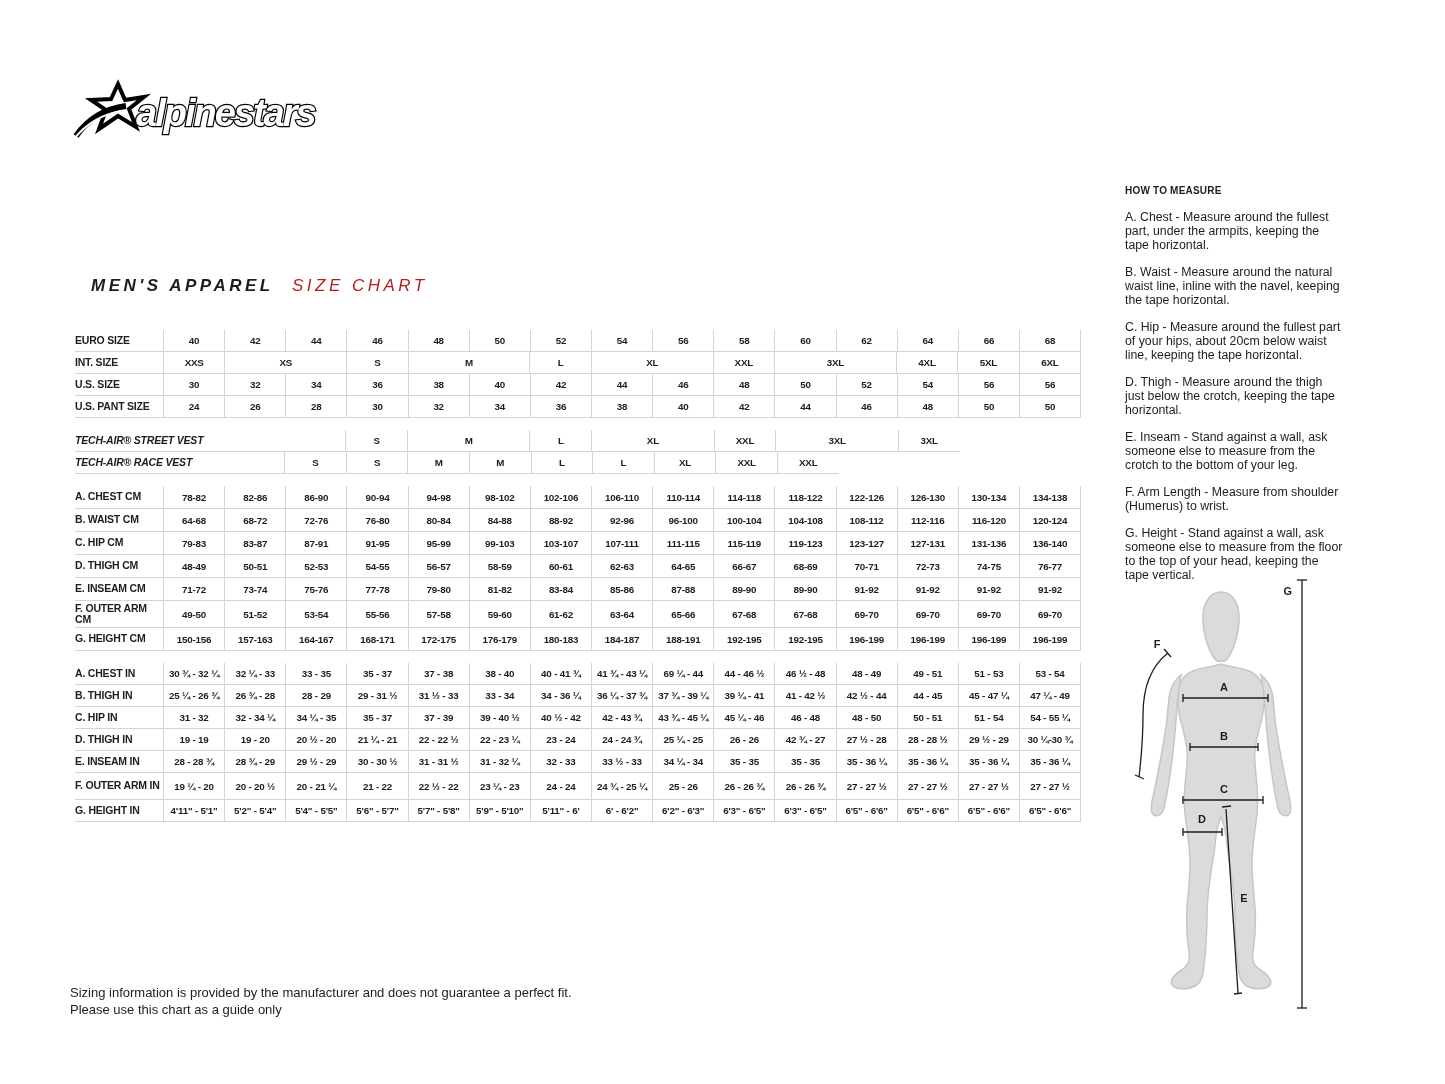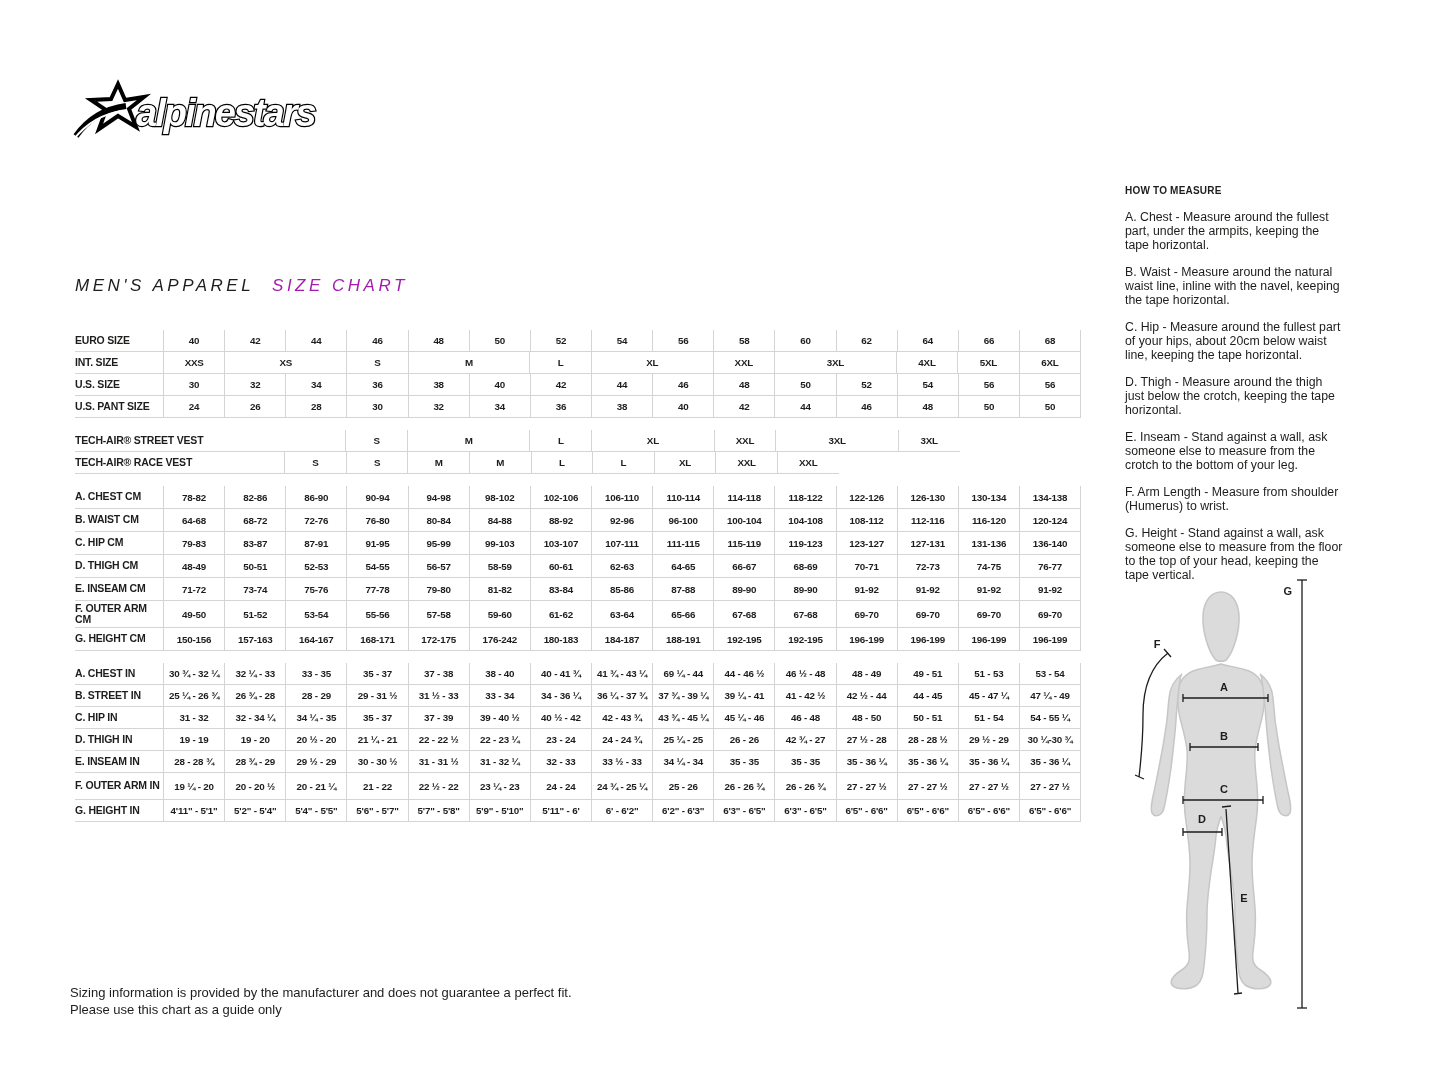--- a/index.html
+++ b/index.html
@@ -12,7 +12,7 @@
   
   .title{position:absolute;left:75px;top:276px;font-style:italic;font-size:17px;
          letter-spacing:3.5px;white-space:nowrap;}
-  .title .main{font-weight:400;}
+  .title .main{font-weight:700;margin-left:16px;}
   .title .sub{font-weight:400;color:#a21caf;margin-left:10px;}
 
   

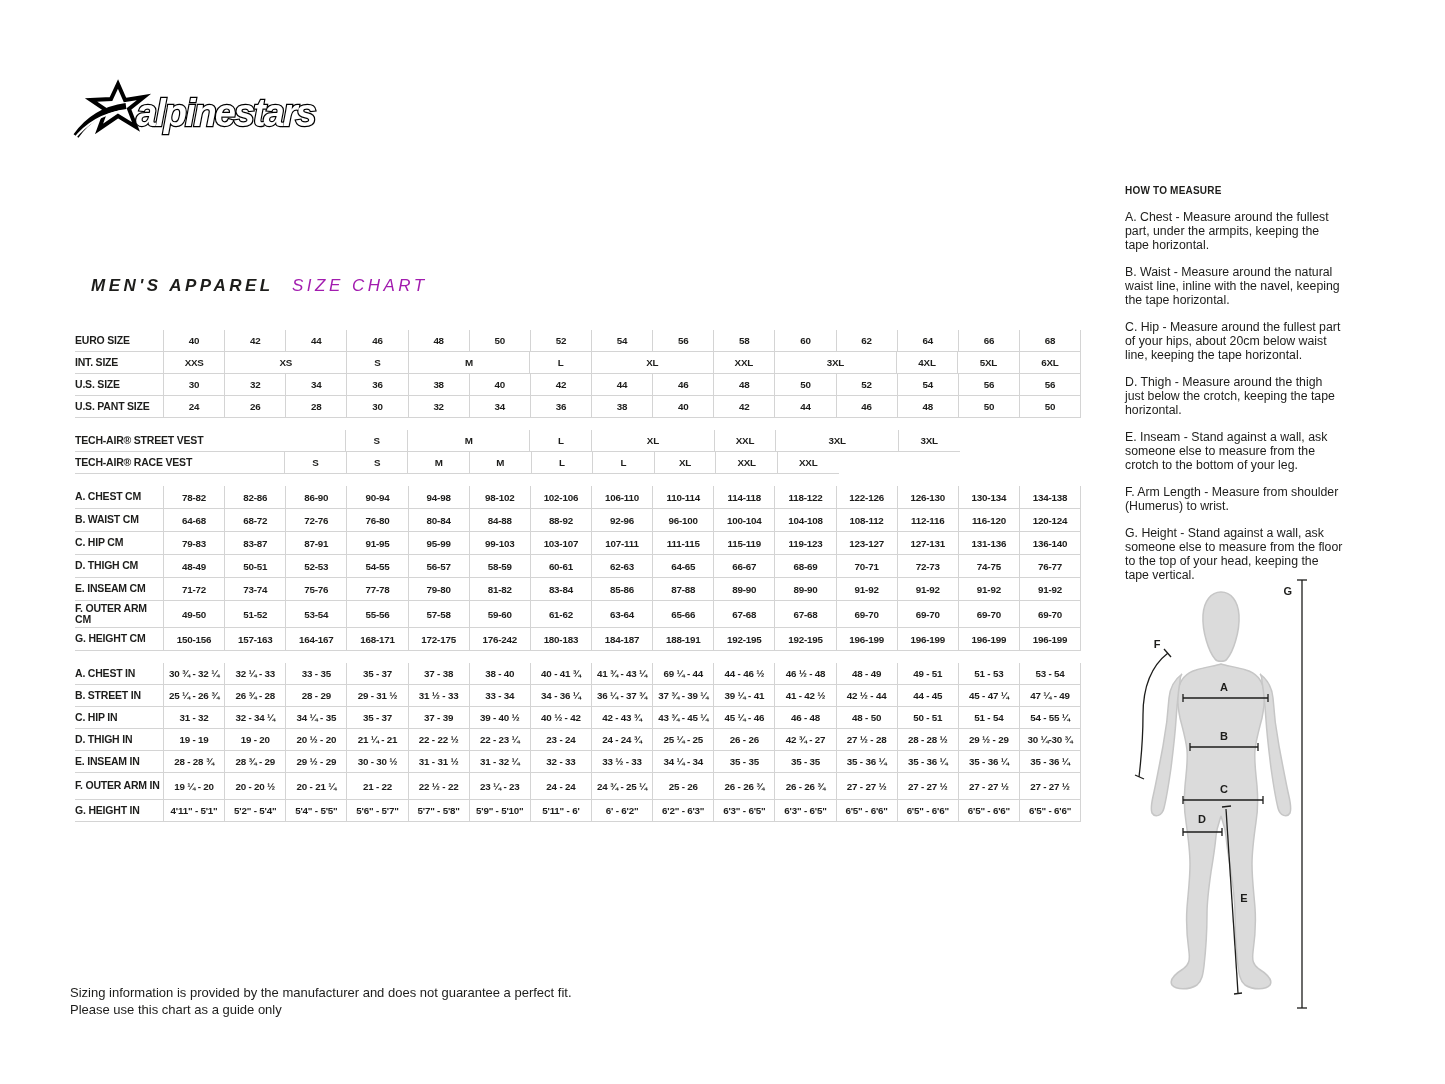--- a/index.html
+++ b/index.html
@@ -13,7 +13,7 @@
   .title{position:absolute;left:75px;top:276px;font-style:italic;font-size:17px;
          letter-spacing:3.5px;white-space:nowrap;}
   .title .main{font-weight:700;margin-left:16px;}
-  .title .sub{font-weight:400;color:#a21caf;margin-left:10px;}
+  .title .sub{font-weight:400;color:#b91c1c;margin-left:10px;}
 
   
   .size-table{position:absolute;left:75px;top:330px;width:1006px;}

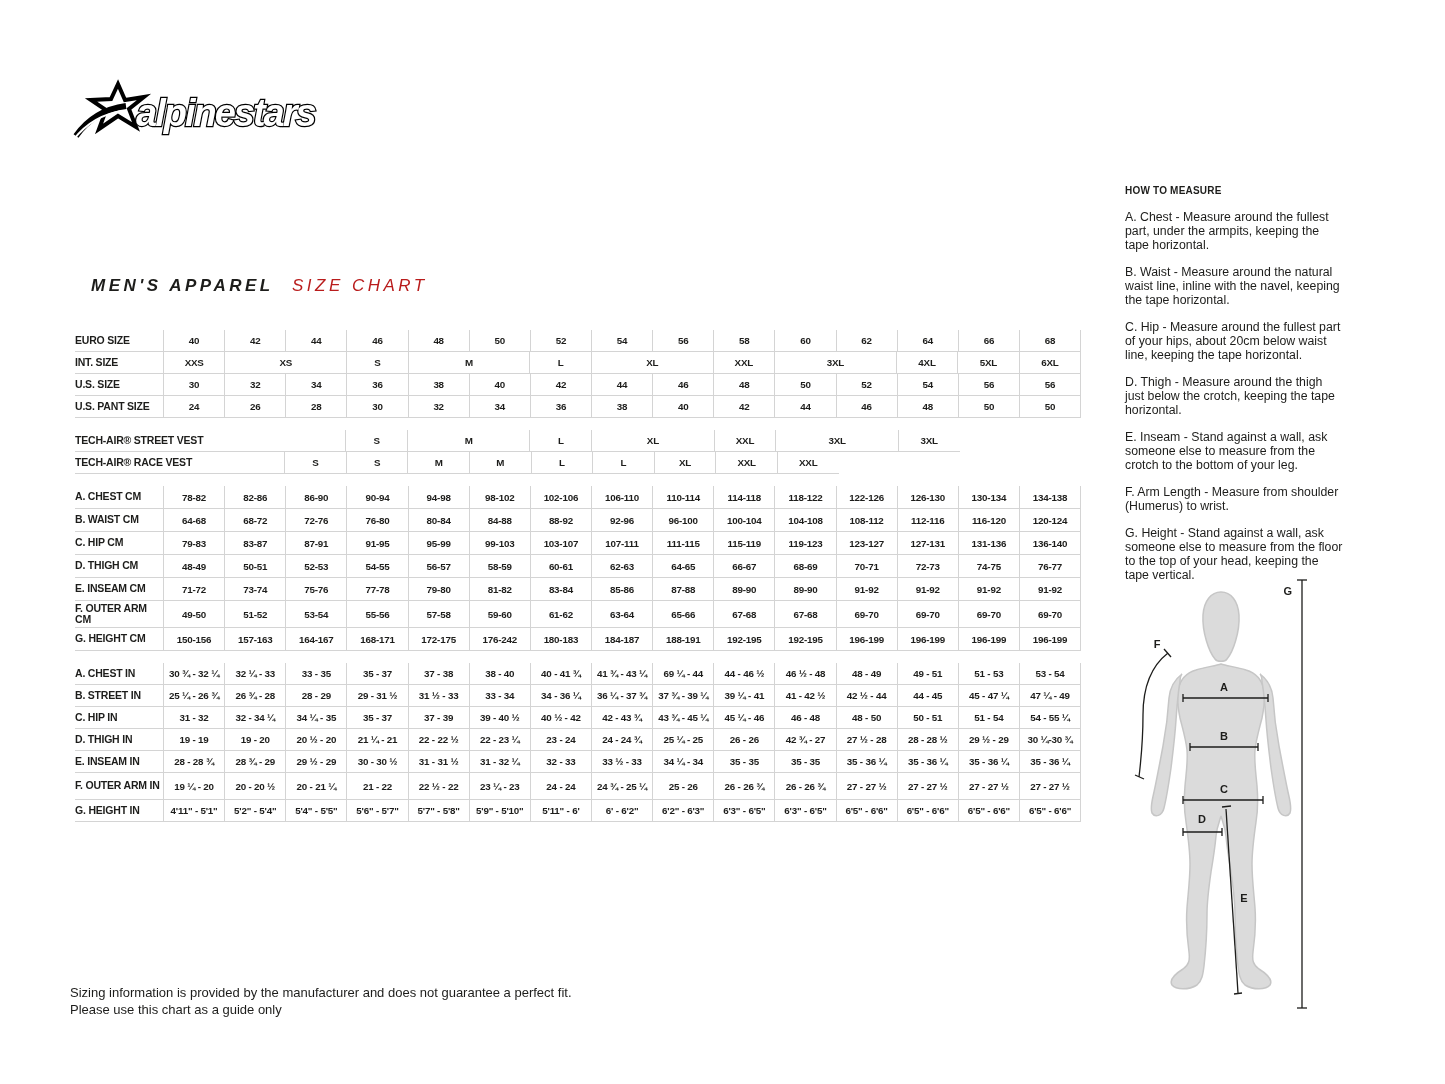--- a/index.html
+++ b/index.html
@@ -24,7 +24,7 @@
   .tlabel{width:88px;flex:0 0 88px;font-weight:bold;font-size:10.5px;letter-spacing:-0.2px;
           line-height:1.05;align-self:stretch;display:flex;align-items:center;
           border-bottom:1px solid #d4d4d4;}
-  .tlabel.nowrap{white-space:nowrap;overflow:visible;z-index:2;}
+  .tlabel.nowrap{white-space:nowrap;overflow:visible;z-index:2;font-style:italic;}
   .tcells{flex:1;display:flex;align-self:stretch;min-width:0;}
   .tcell{flex:1;display:flex;align-items:center;justify-content:center;
          font-weight:bold;font-size:9.8px;letter-spacing:-0.2px;white-space:nowrap;

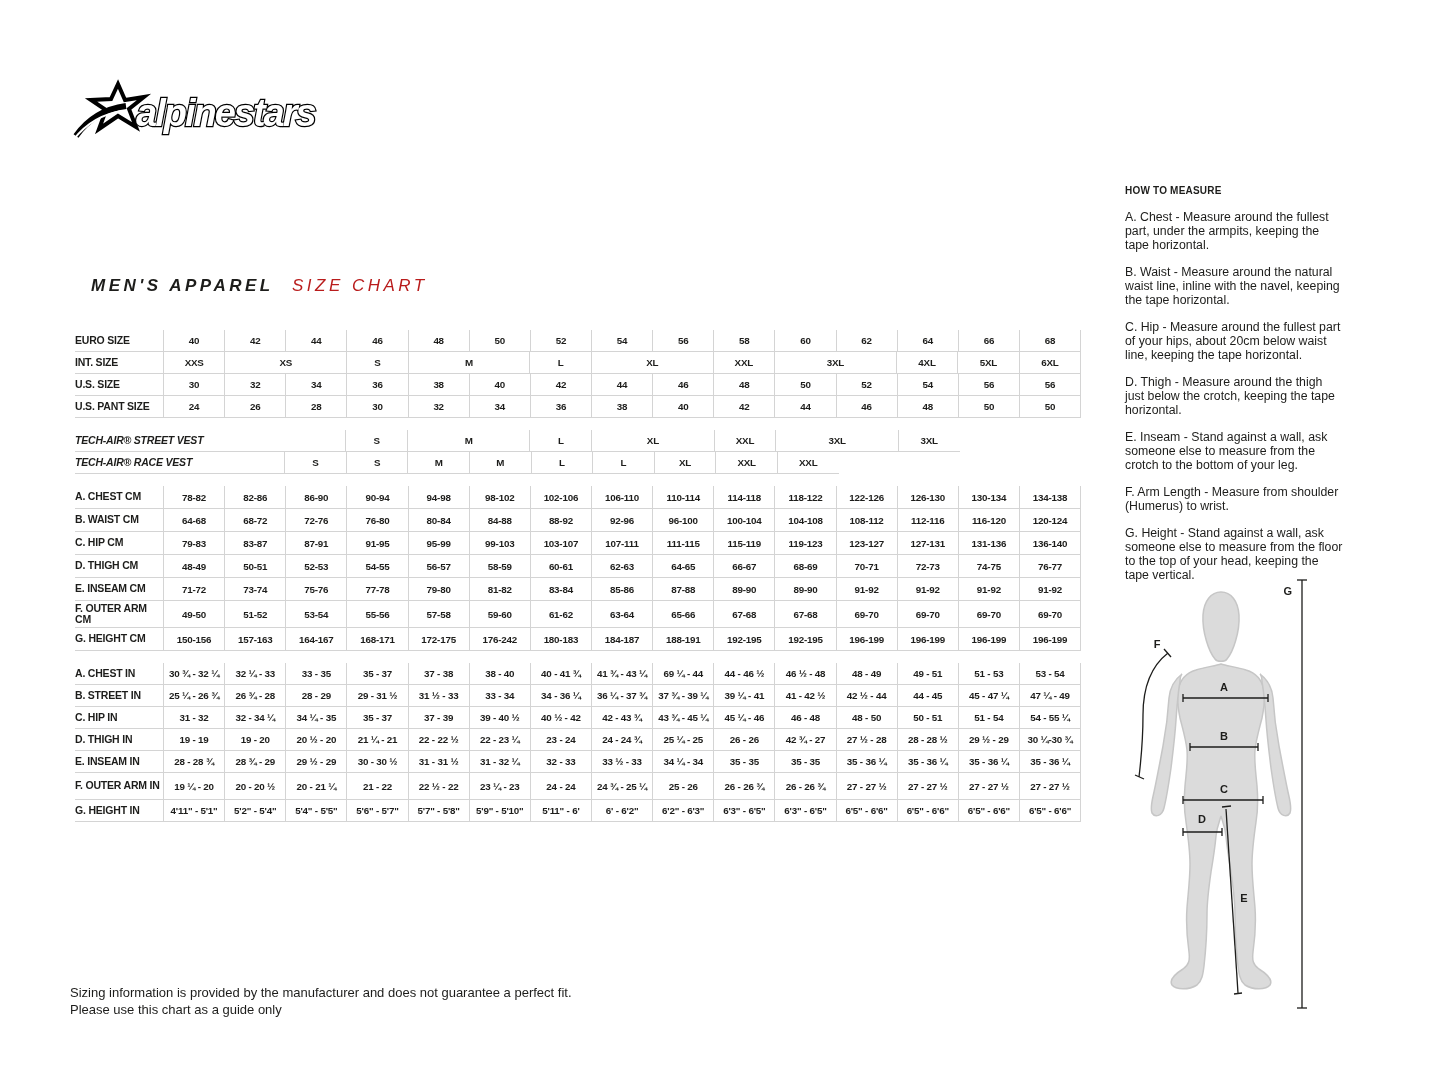--- a/index.html
+++ b/index.html
@@ -303,7 +303,7 @@
           <div class="tcell">164-167</div>
           <div class="tcell">168-171</div>
           <div class="tcell">172-175</div>
-          <div class="tcell">176-242</div>
+          <div class="tcell">176-179</div>
           <div class="tcell">180-183</div>
           <div class="tcell">184-187</div>
           <div class="tcell">188-191</div>

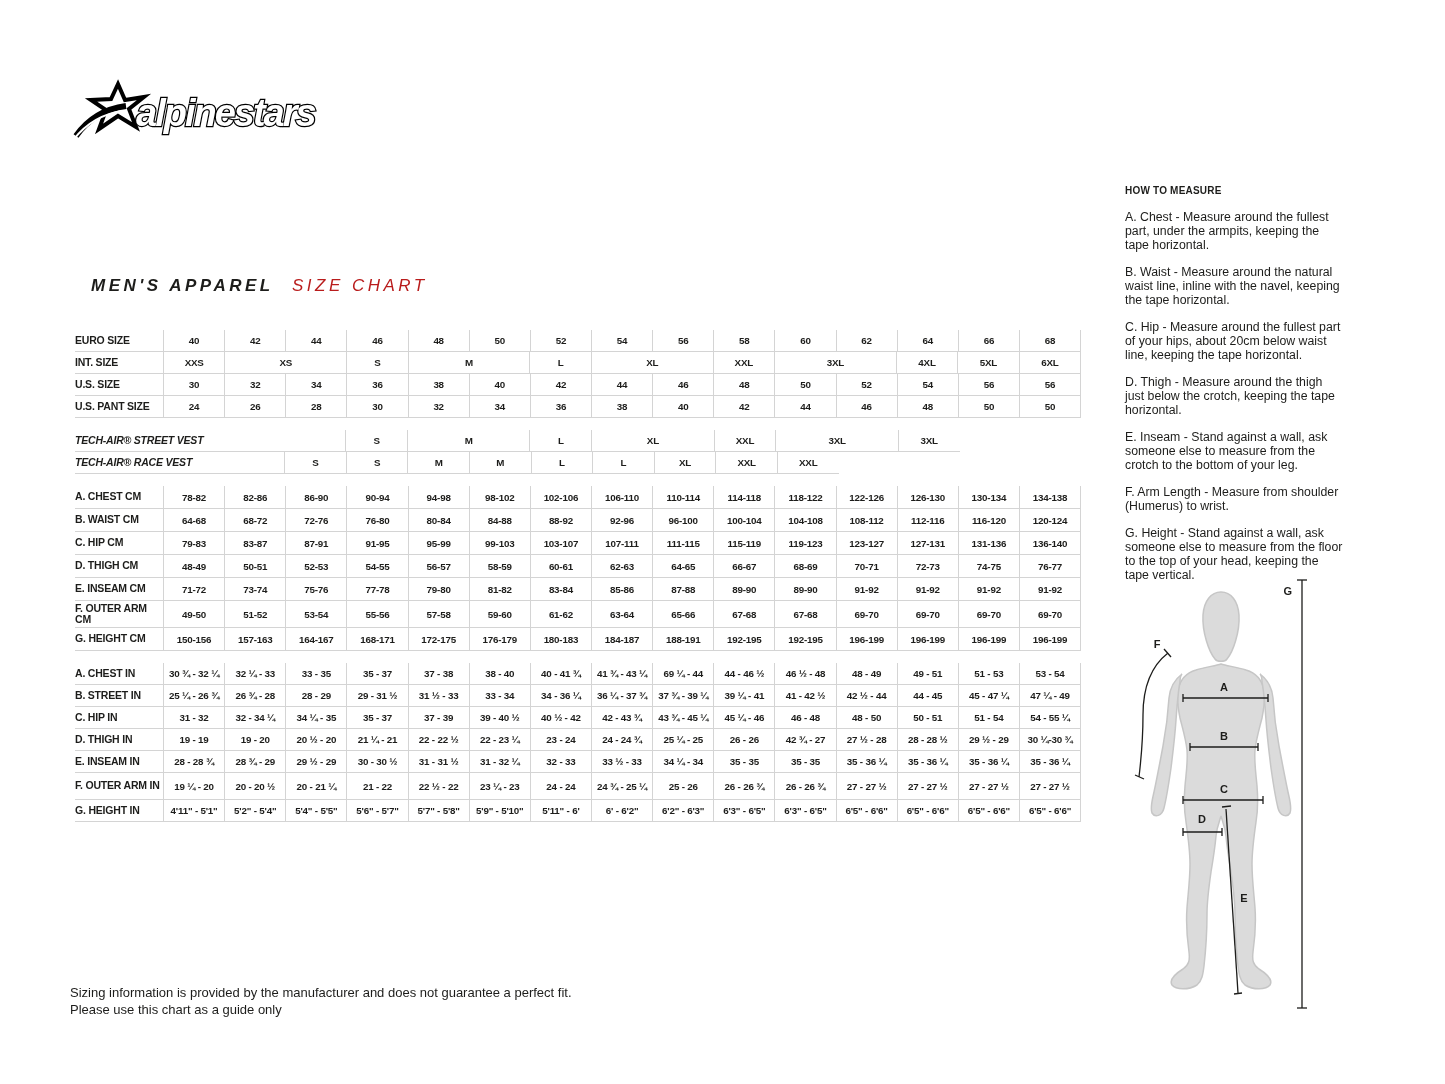--- a/index.html
+++ b/index.html
@@ -337,7 +337,7 @@
         </div>
       </div>
       <div class="trow">
-        <div class="tlabel">B. STREET IN</div>
+        <div class="tlabel">B. THIGH IN</div>
         <div class="tcells">
           <div class="tcell">25 ¼ - 26 ¾</div>
           <div class="tcell">26 ¾ - 28</div>

